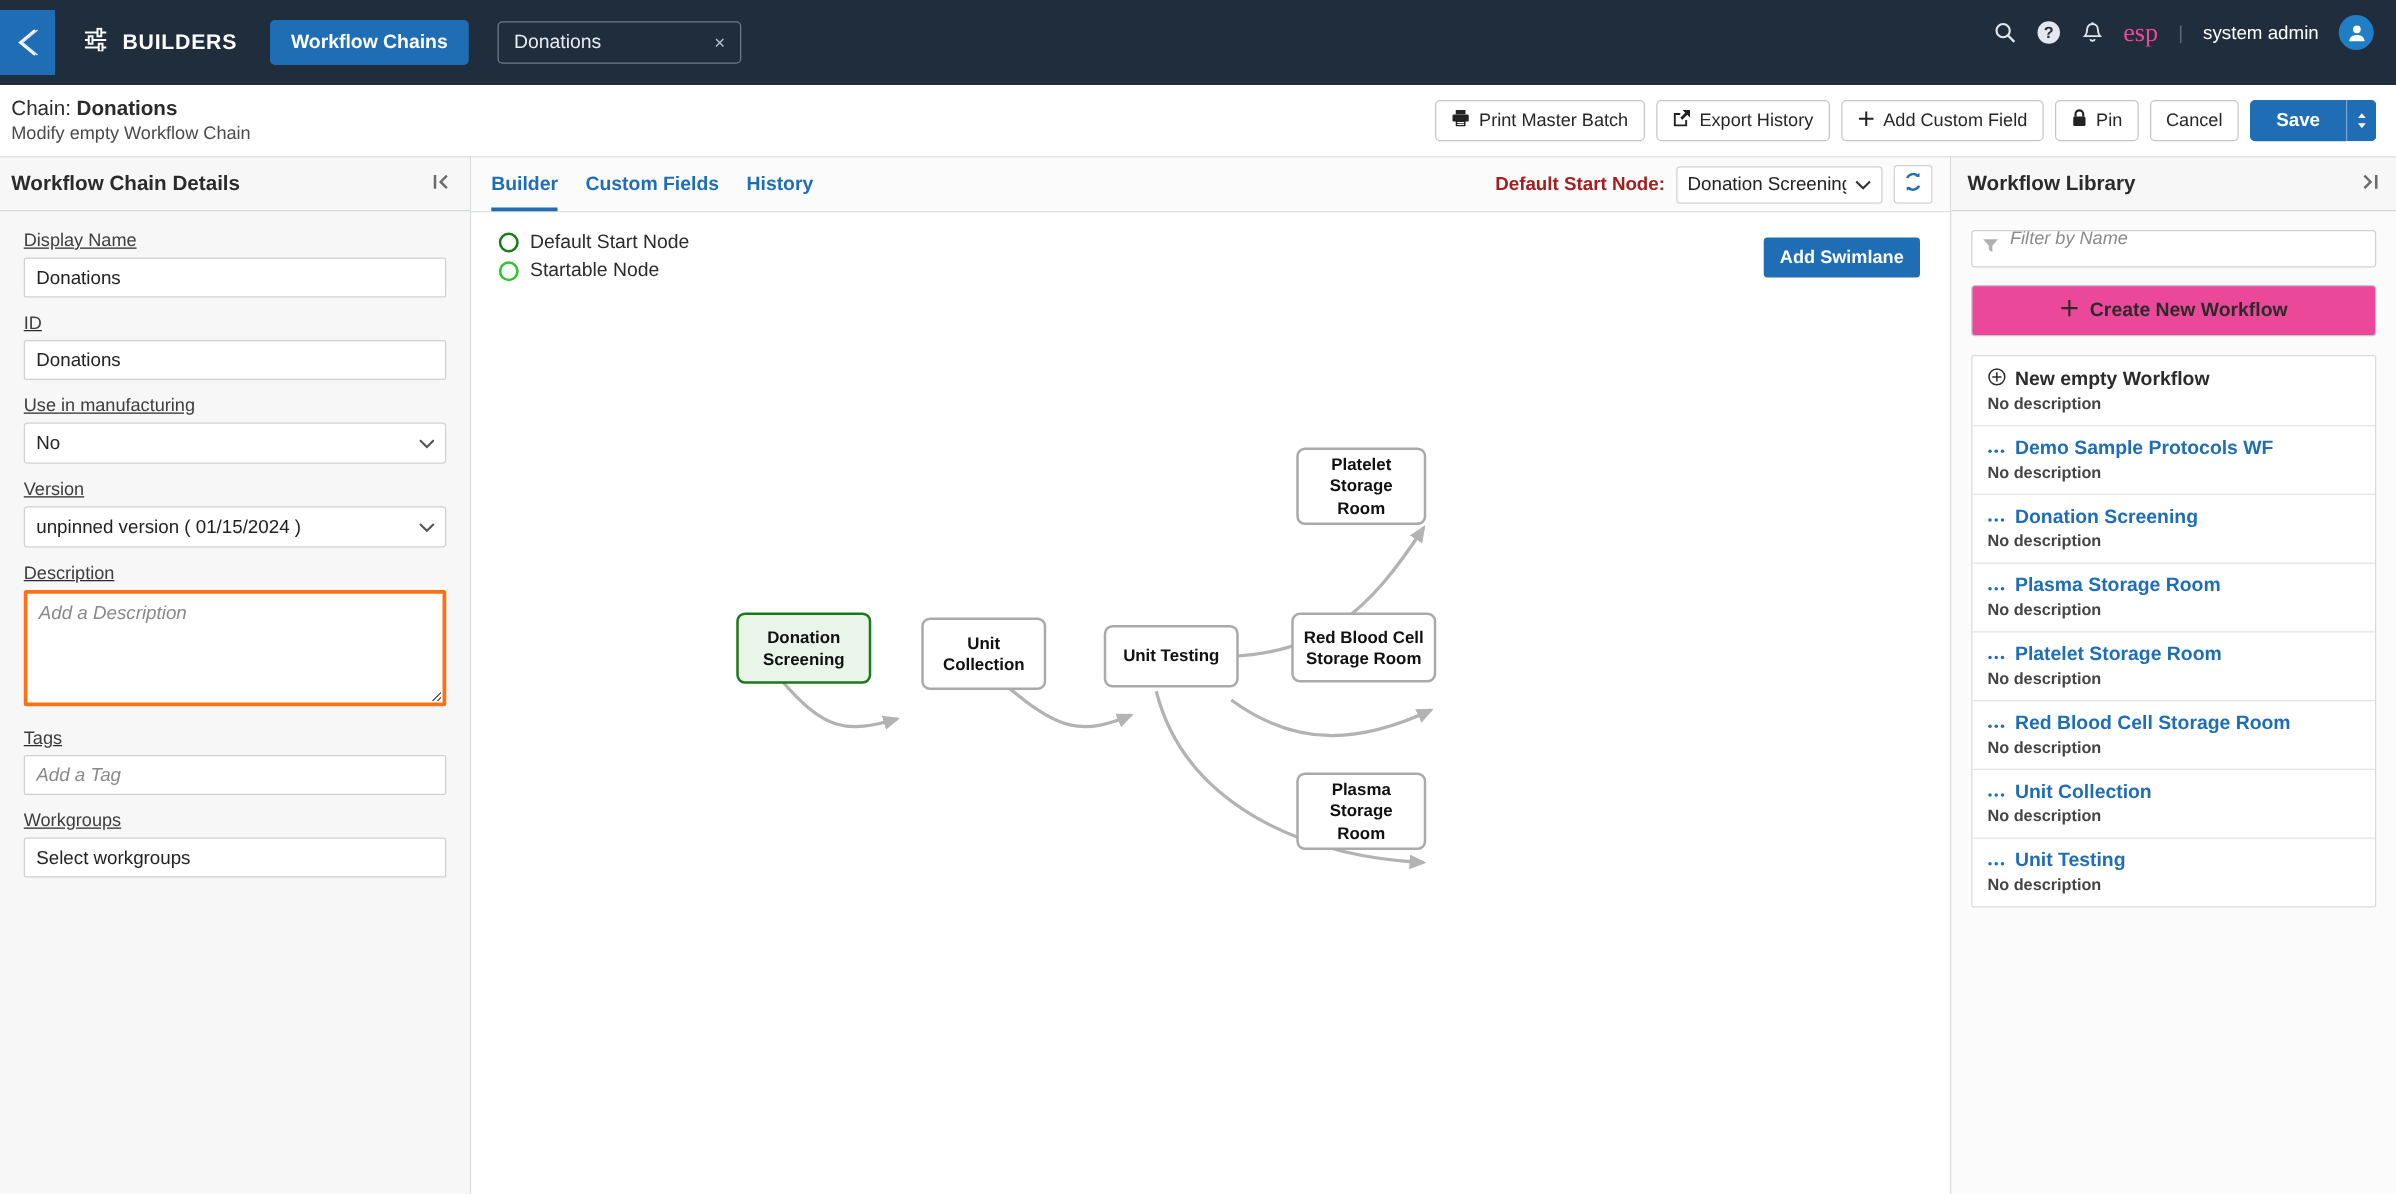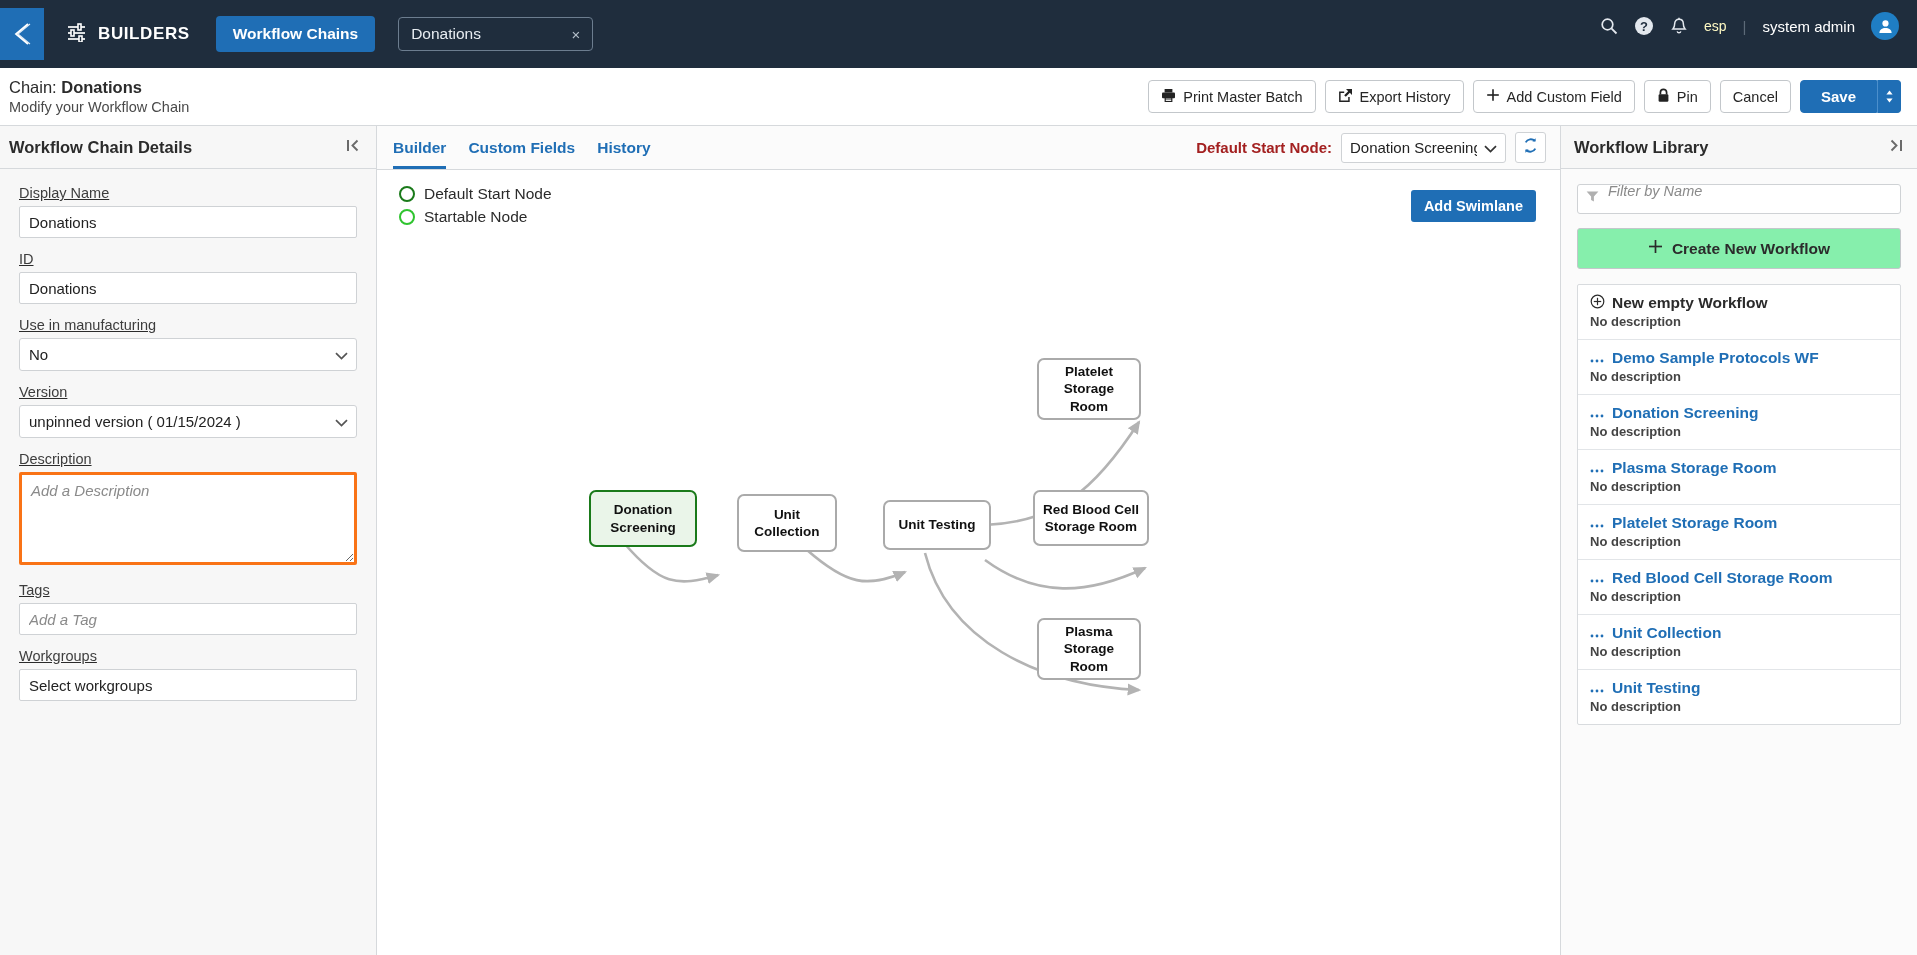--- a/index.html
+++ b/index.html
@@ -41,7 +41,7 @@
     align-items:center; gap:16px;
   }
   .tb-icon { color:#e3e8ee; display:flex; align-items:center; cursor:pointer; }
-  .esp { color:#fef9c3; font-size:14px; }
+  .esp { color:#ec4899; font-size:21px;font-family:Liberation Serif, serif; }
   .divider-v { color:#5c6a78; font-size:15px; }
   .sysadmin { color:#ffffff; font-size:15px; }
   .avatar {

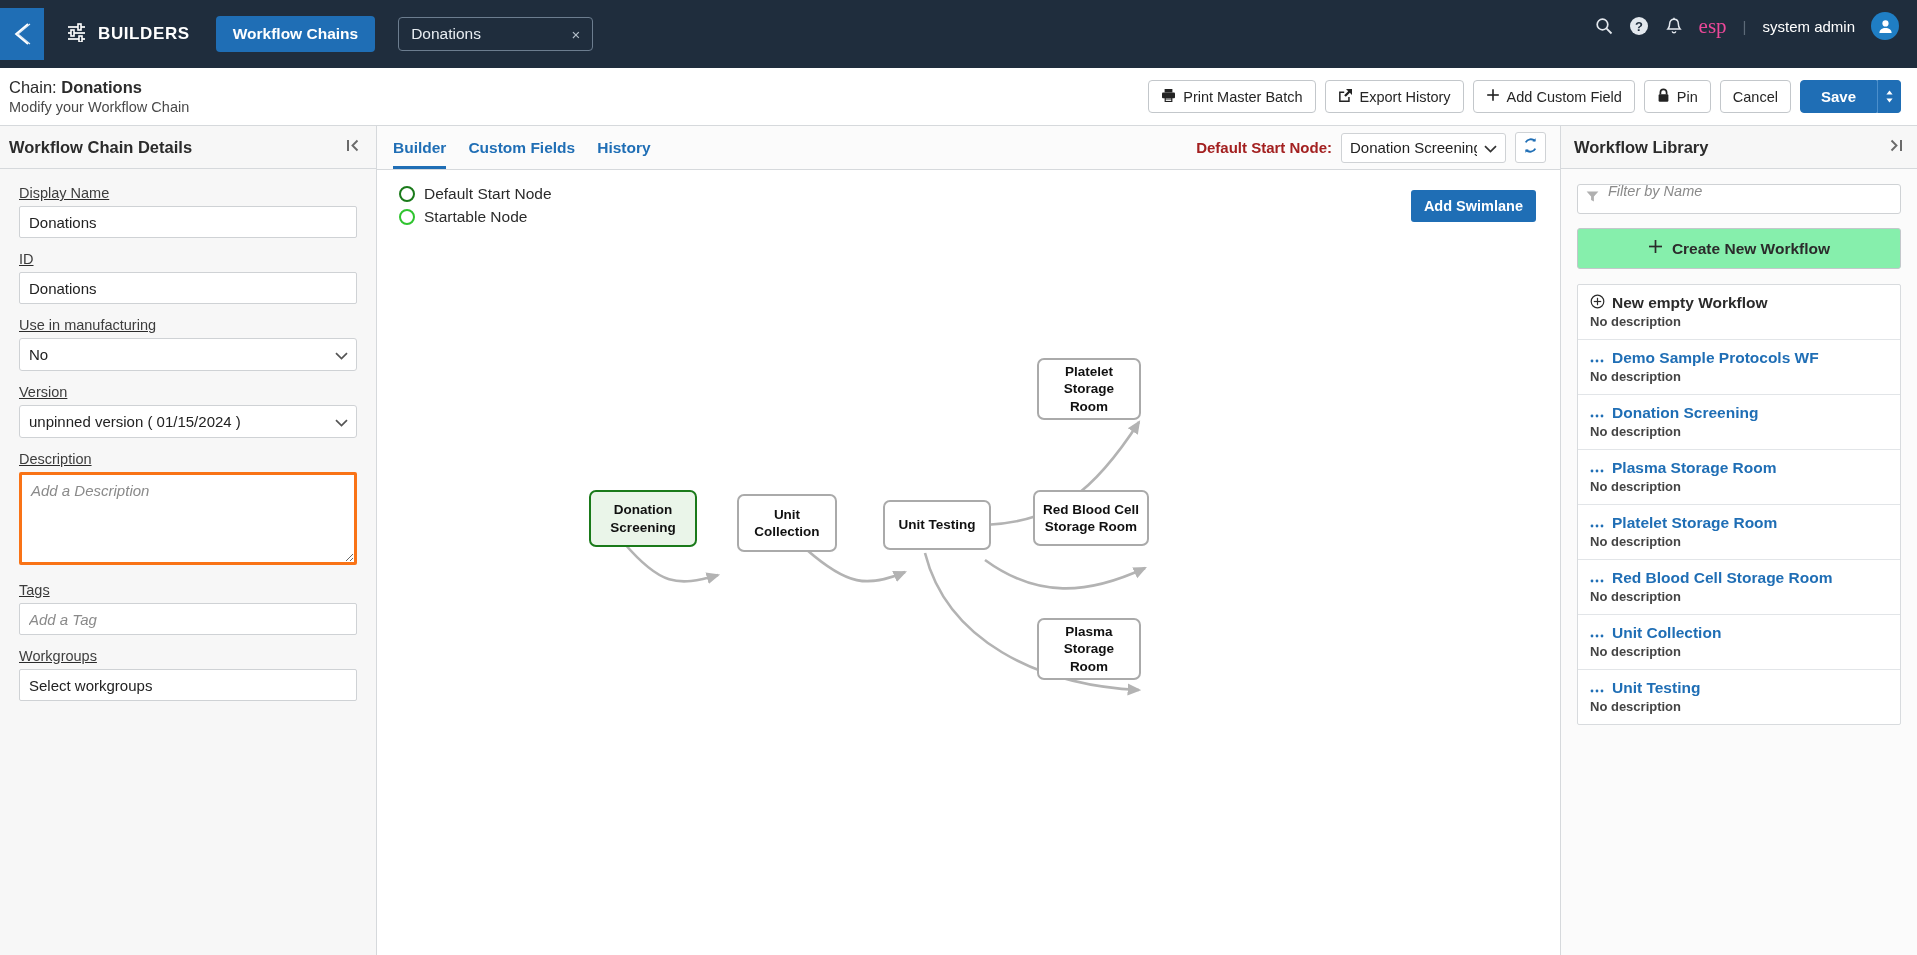--- a/index.html
+++ b/index.html
@@ -263,7 +263,7 @@
     <div class="l1">
       <span>Chain: </span><b>Donations</b>
     </div>
-    <div class="l2">Modify your Workflow Chain</div>
+    <div class="l2">Modify empty Workflow Chain</div>
   </div>
 
   <div class="action-bar">

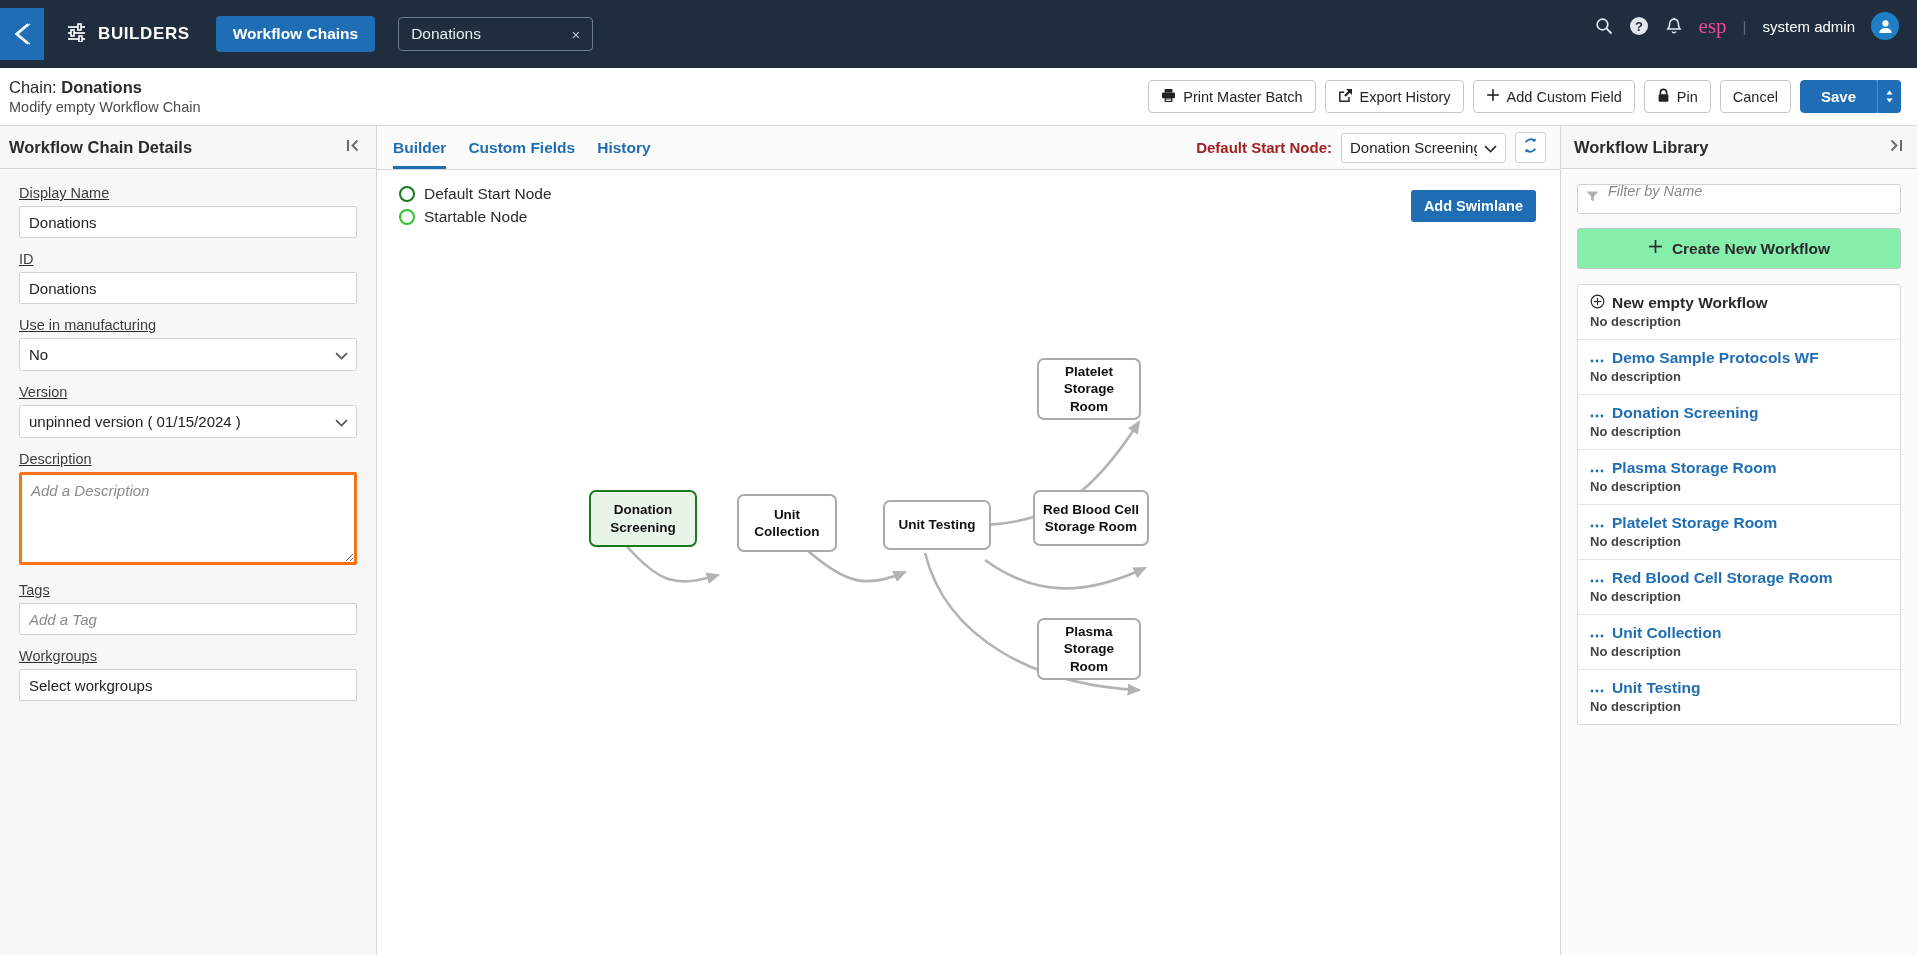--- a/index.html
+++ b/index.html
@@ -179,7 +179,7 @@
   .filter-input::placeholder { color:#8a8a8a; font-style:italic; }
   .filter-ico { position:absolute; left:9px; top:50%; transform:translateY(-50%); color:#9a9a9a; font-size:12px; }
   .create-btn {
-    width:100%; height:41px; border:1px solid #c3c7cb; background:#86efac; border-radius:3px;
+    width:100%; height:41px; border:1px solid #c3c7cb; background:#ec4899; border-radius:3px;
     display:flex; align-items:center; justify-content:center; gap:9px;
     font-size:15.5px; font-weight:bold; color:#2b2b2b; cursor:pointer; margin-bottom:15px;
   }

